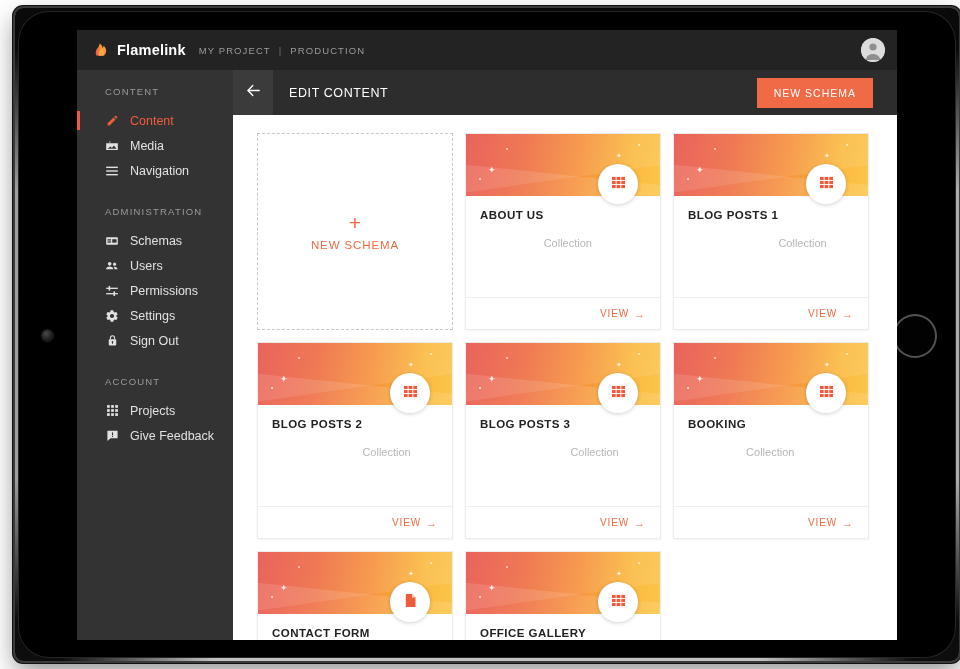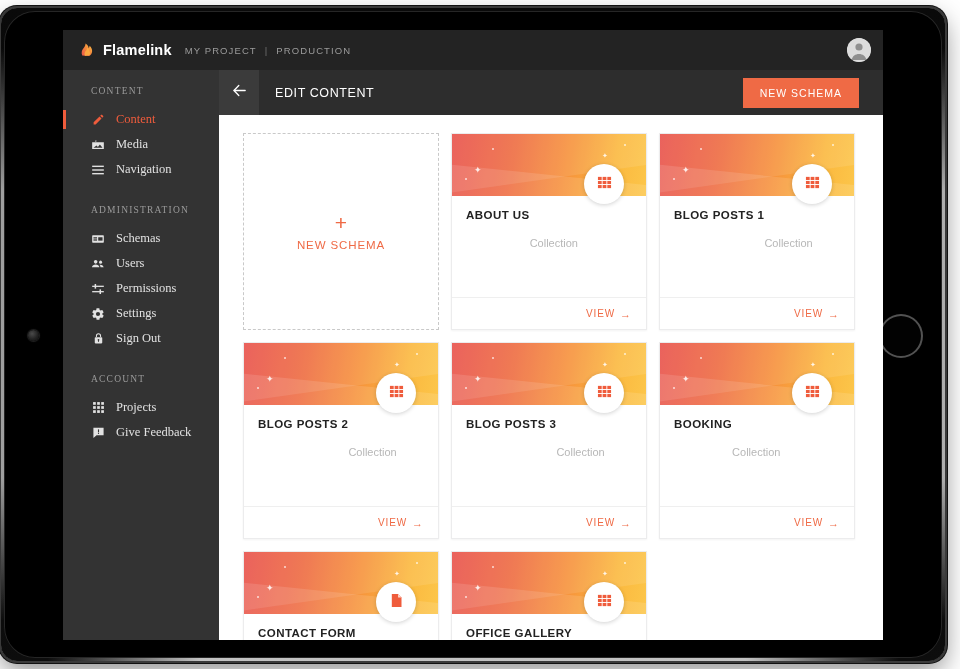--- a/index.html
+++ b/index.html
@@ -15,9 +15,9 @@
   
   .tablet {
     position: absolute;
-    left: 1px; top: 8px;
+    left: 15px; top: 8px;
     width: 944px; height: 653px;
-    border-radius: 16px;
+    border-radius: 8px;
     background: linear-gradient(180deg,#0a0a0a 0%, #050505 50%, #0d0d0d 100%);
     box-shadow:
       0 0 0 2px #3a3a3a,

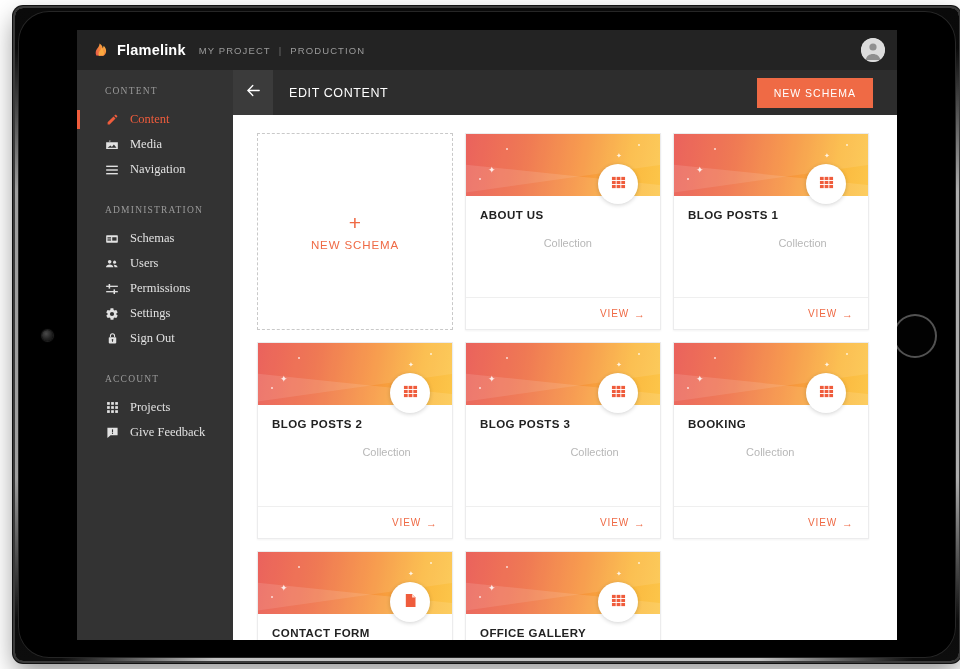--- a/index.html
+++ b/index.html
@@ -129,7 +129,7 @@
     padding: 0 0 0 28px;
     margin-bottom: 11px;
   }
-  .nav-group { margin-bottom: 14px; font-family: Liberation Serif, serif; }
+  .nav-group { margin-bottom: 14px; }
   .nav-item {
     position: relative;
     display: flex;

